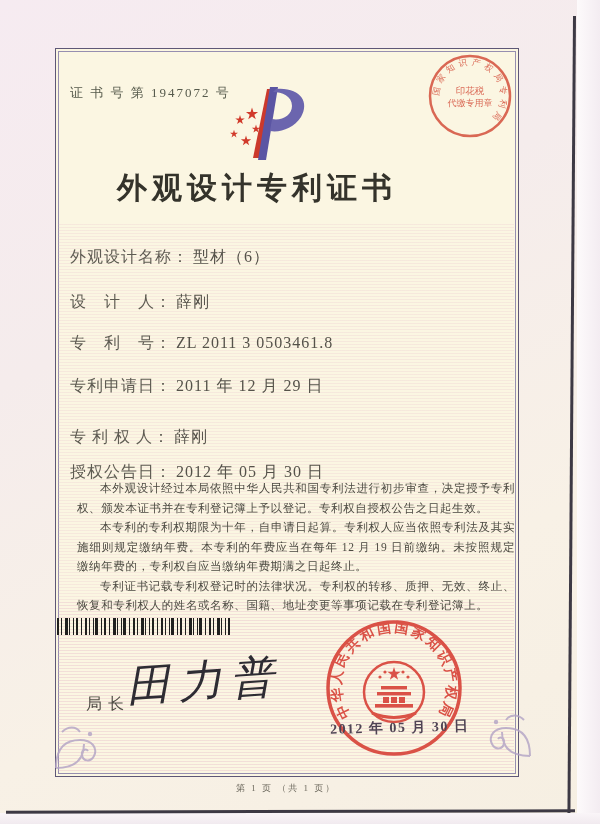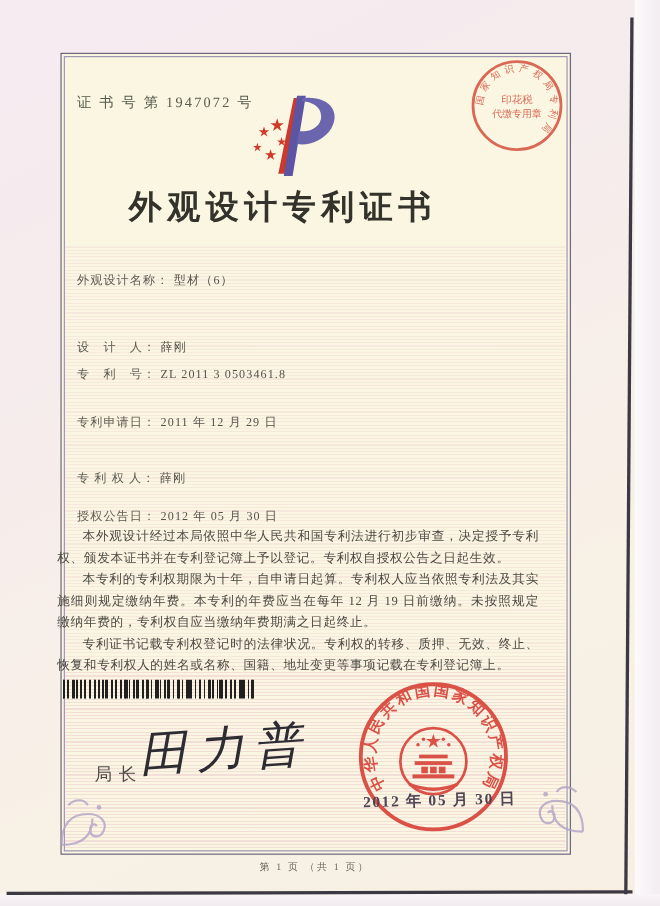--- a/index.html
+++ b/index.html
@@ -23,7 +23,7 @@
   .pat2{left:58px;top:602px;width:456px;height:170px;opacity:.95;}
   .cert-no{left:70px;top:84px;font-size:13px;color:#565a4c;letter-spacing:2px;}
   .title{left:55px;top:168px;width:404px;text-align:center;font-size:30px;font-weight:bold;color:#34332b;letter-spacing:5px;}
-  .field{left:70px;width:430px;font-size:11px;color:#5e5b52;letter-spacing:1px;white-space:nowrap;}
+  .field{left:70px;width:430px;font-size:16px;color:#5e5b52;letter-spacing:1px;white-space:nowrap;}
   .flabel{color:#5e5b52;}
   .fvalue{margin-left:4px;color:#55524a;}
   .paras{left:52px;top:479px;width:438px;}

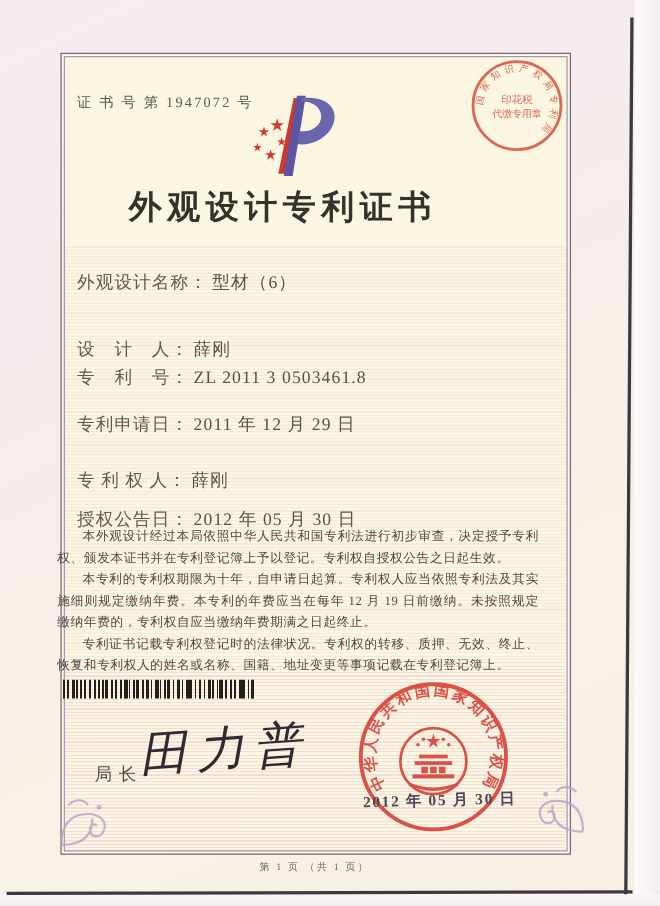--- a/index.html
+++ b/index.html
@@ -108,7 +108,7 @@
   <div class="abs field" style="top:247px;">
     <span class="flabel">外观设计名称：</span><span class="fvalue">型材（6）</span>
   </div>
-  <div class="abs field" style="top:308px;">
+  <div class="abs field" style="top:292px;">
     <span class="flabel">设　计　人：</span><span class="fvalue">薛刚</span>
   </div>
   <div class="abs field" style="top:333px;">

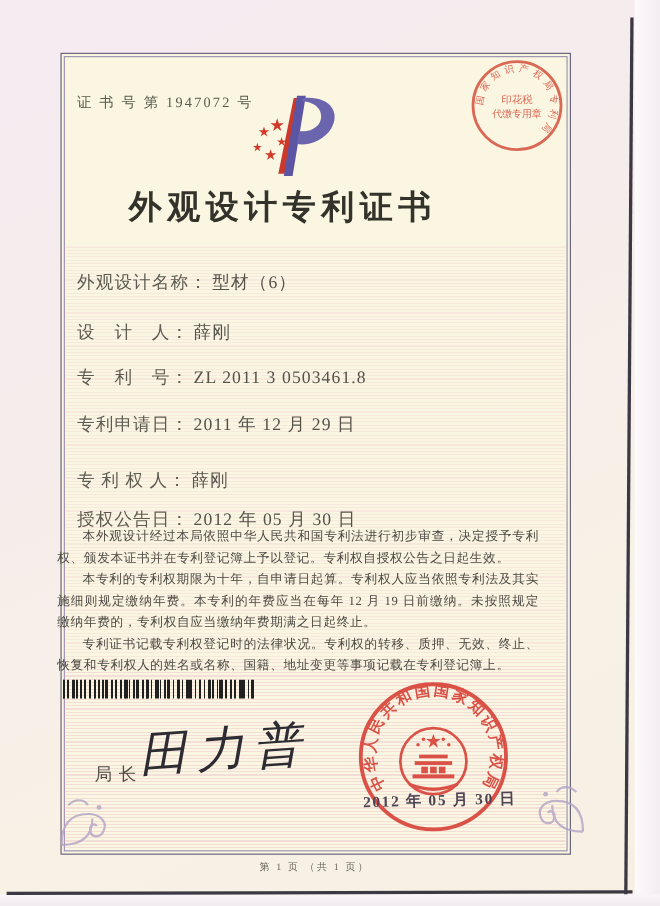--- a/index.html
+++ b/index.html
@@ -26,7 +26,7 @@
   .field{left:70px;width:430px;font-size:16px;color:#5e5b52;letter-spacing:1px;white-space:nowrap;}
   .flabel{color:#5e5b52;}
   .fvalue{margin-left:4px;color:#55524a;}
-  .paras{left:52px;top:479px;width:438px;}
+  .paras{left:77px;top:479px;width:438px;}
   .paras p{margin:0;font-size:11.5px;line-height:19.5px;letter-spacing:.6px;color:#4c4a42;text-align:justify;text-indent:2em;}
   .barcode{left:57px;top:618px;width:174px;height:17px;
     background:

